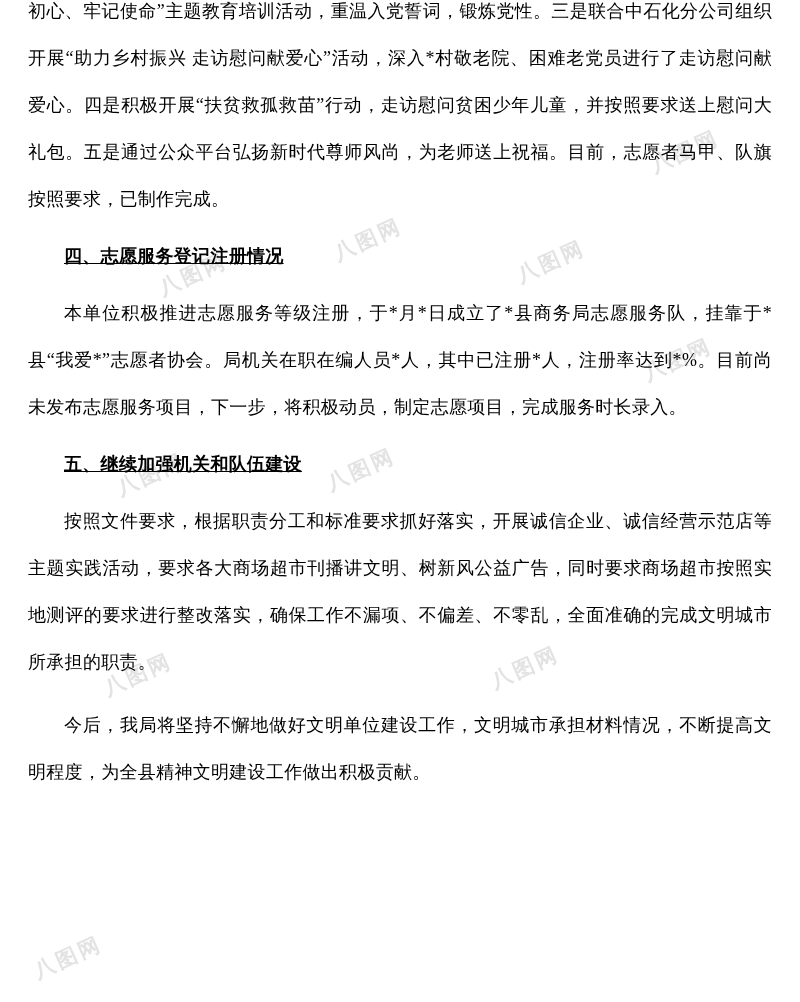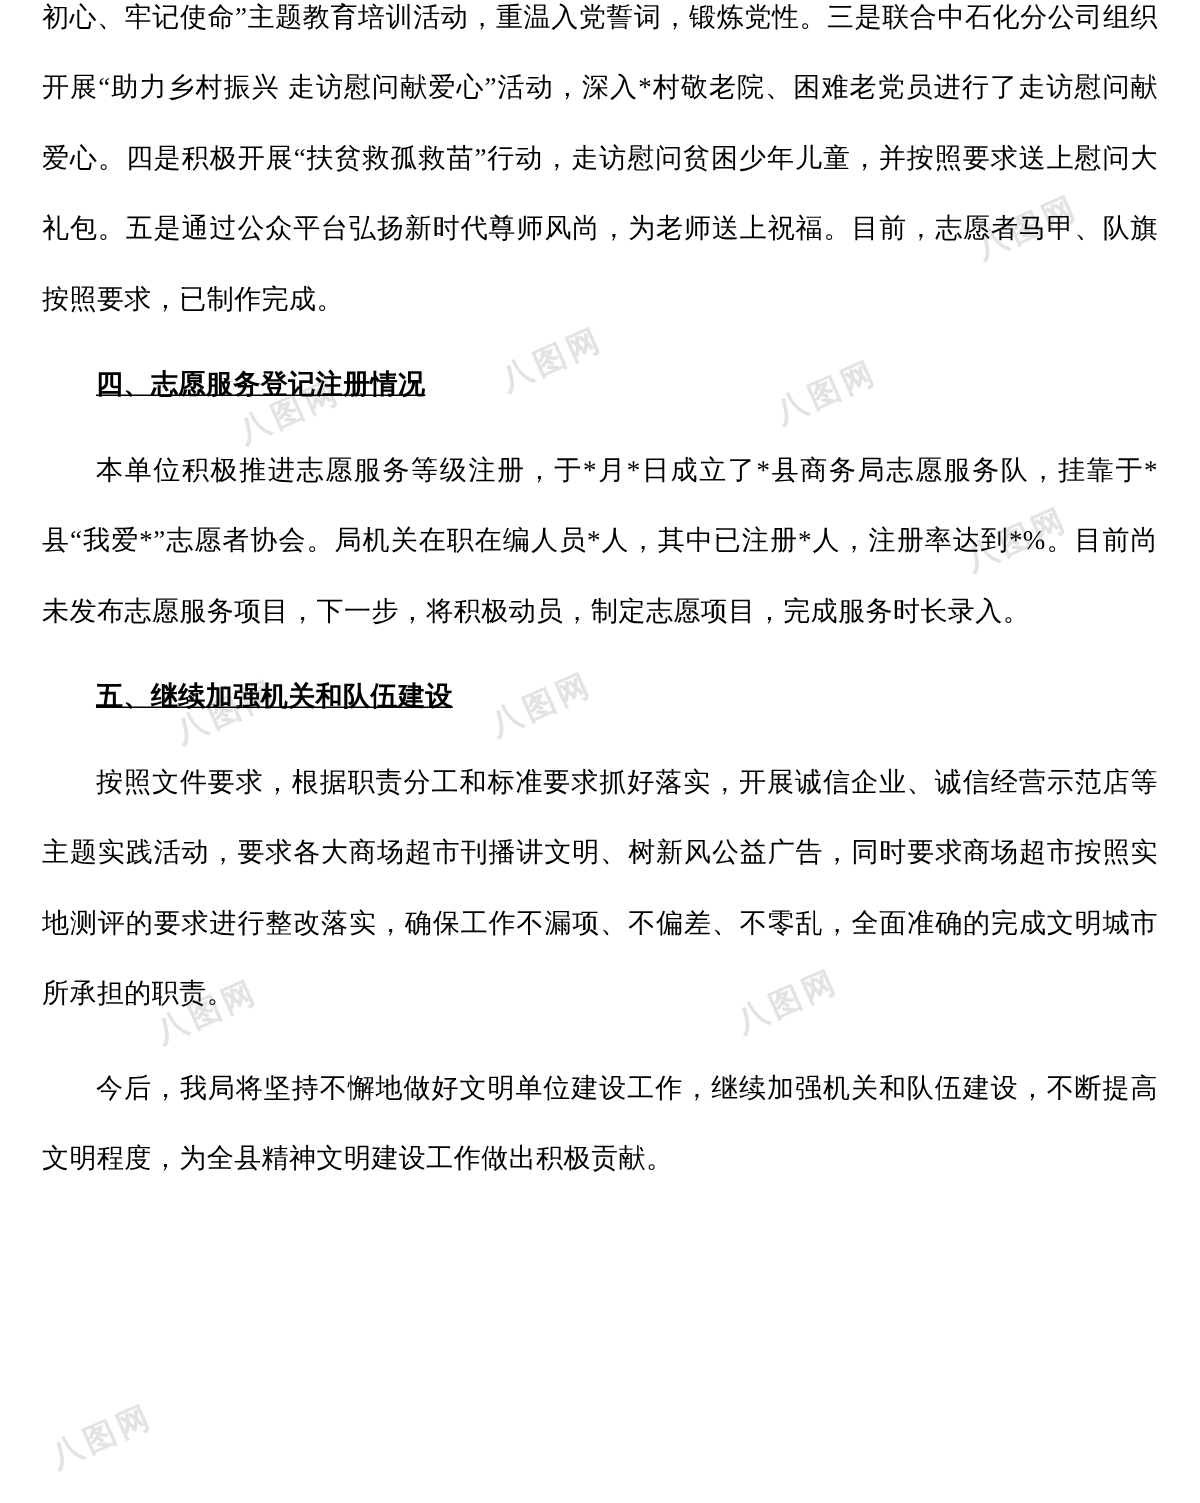--- a/index.html
+++ b/index.html
@@ -77,7 +77,7 @@
       <p class="body indent">本单位积极推进志愿服务等级注册，于*月*日成立了*县商务局志愿服务队，挂靠于*县“我爱*”志愿者协会。局机关在职在编人员*人，其中已注册*人，注册率达到*%。目前尚未发布志愿服务项目，下一步，将积极动员，制定志愿项目，完成服务时长录入。</p>
       <p class="heading">五、继续加强机关和队伍建设</p>
       <p class="body indent">按照文件要求，根据职责分工和标准要求抓好落实，开展诚信企业、诚信经营示范店等主题实践活动，要求各大商场超市刊播讲文明、树新风公益广告，同时要求商场超市按照实地测评的要求进行整改落实，确保工作不漏项、不偏差、不零乱，全面准确的完成文明城市所承担的职责。</p>
-      <p class="body indent">今后，我局将坚持不懈地做好文明单位建设工作，继续加强机关和队伍建设，不断提高文明程度，为全县精神文明建设工作做出积极贡献。</p>
+      <p class="body indent">今后，我局将坚持不懈地做好文明单位建设工作，文明城市承担材料情况，不断提高文明程度，为全县精神文明建设工作做出积极贡献。</p>
     </div>
 </div>
 

